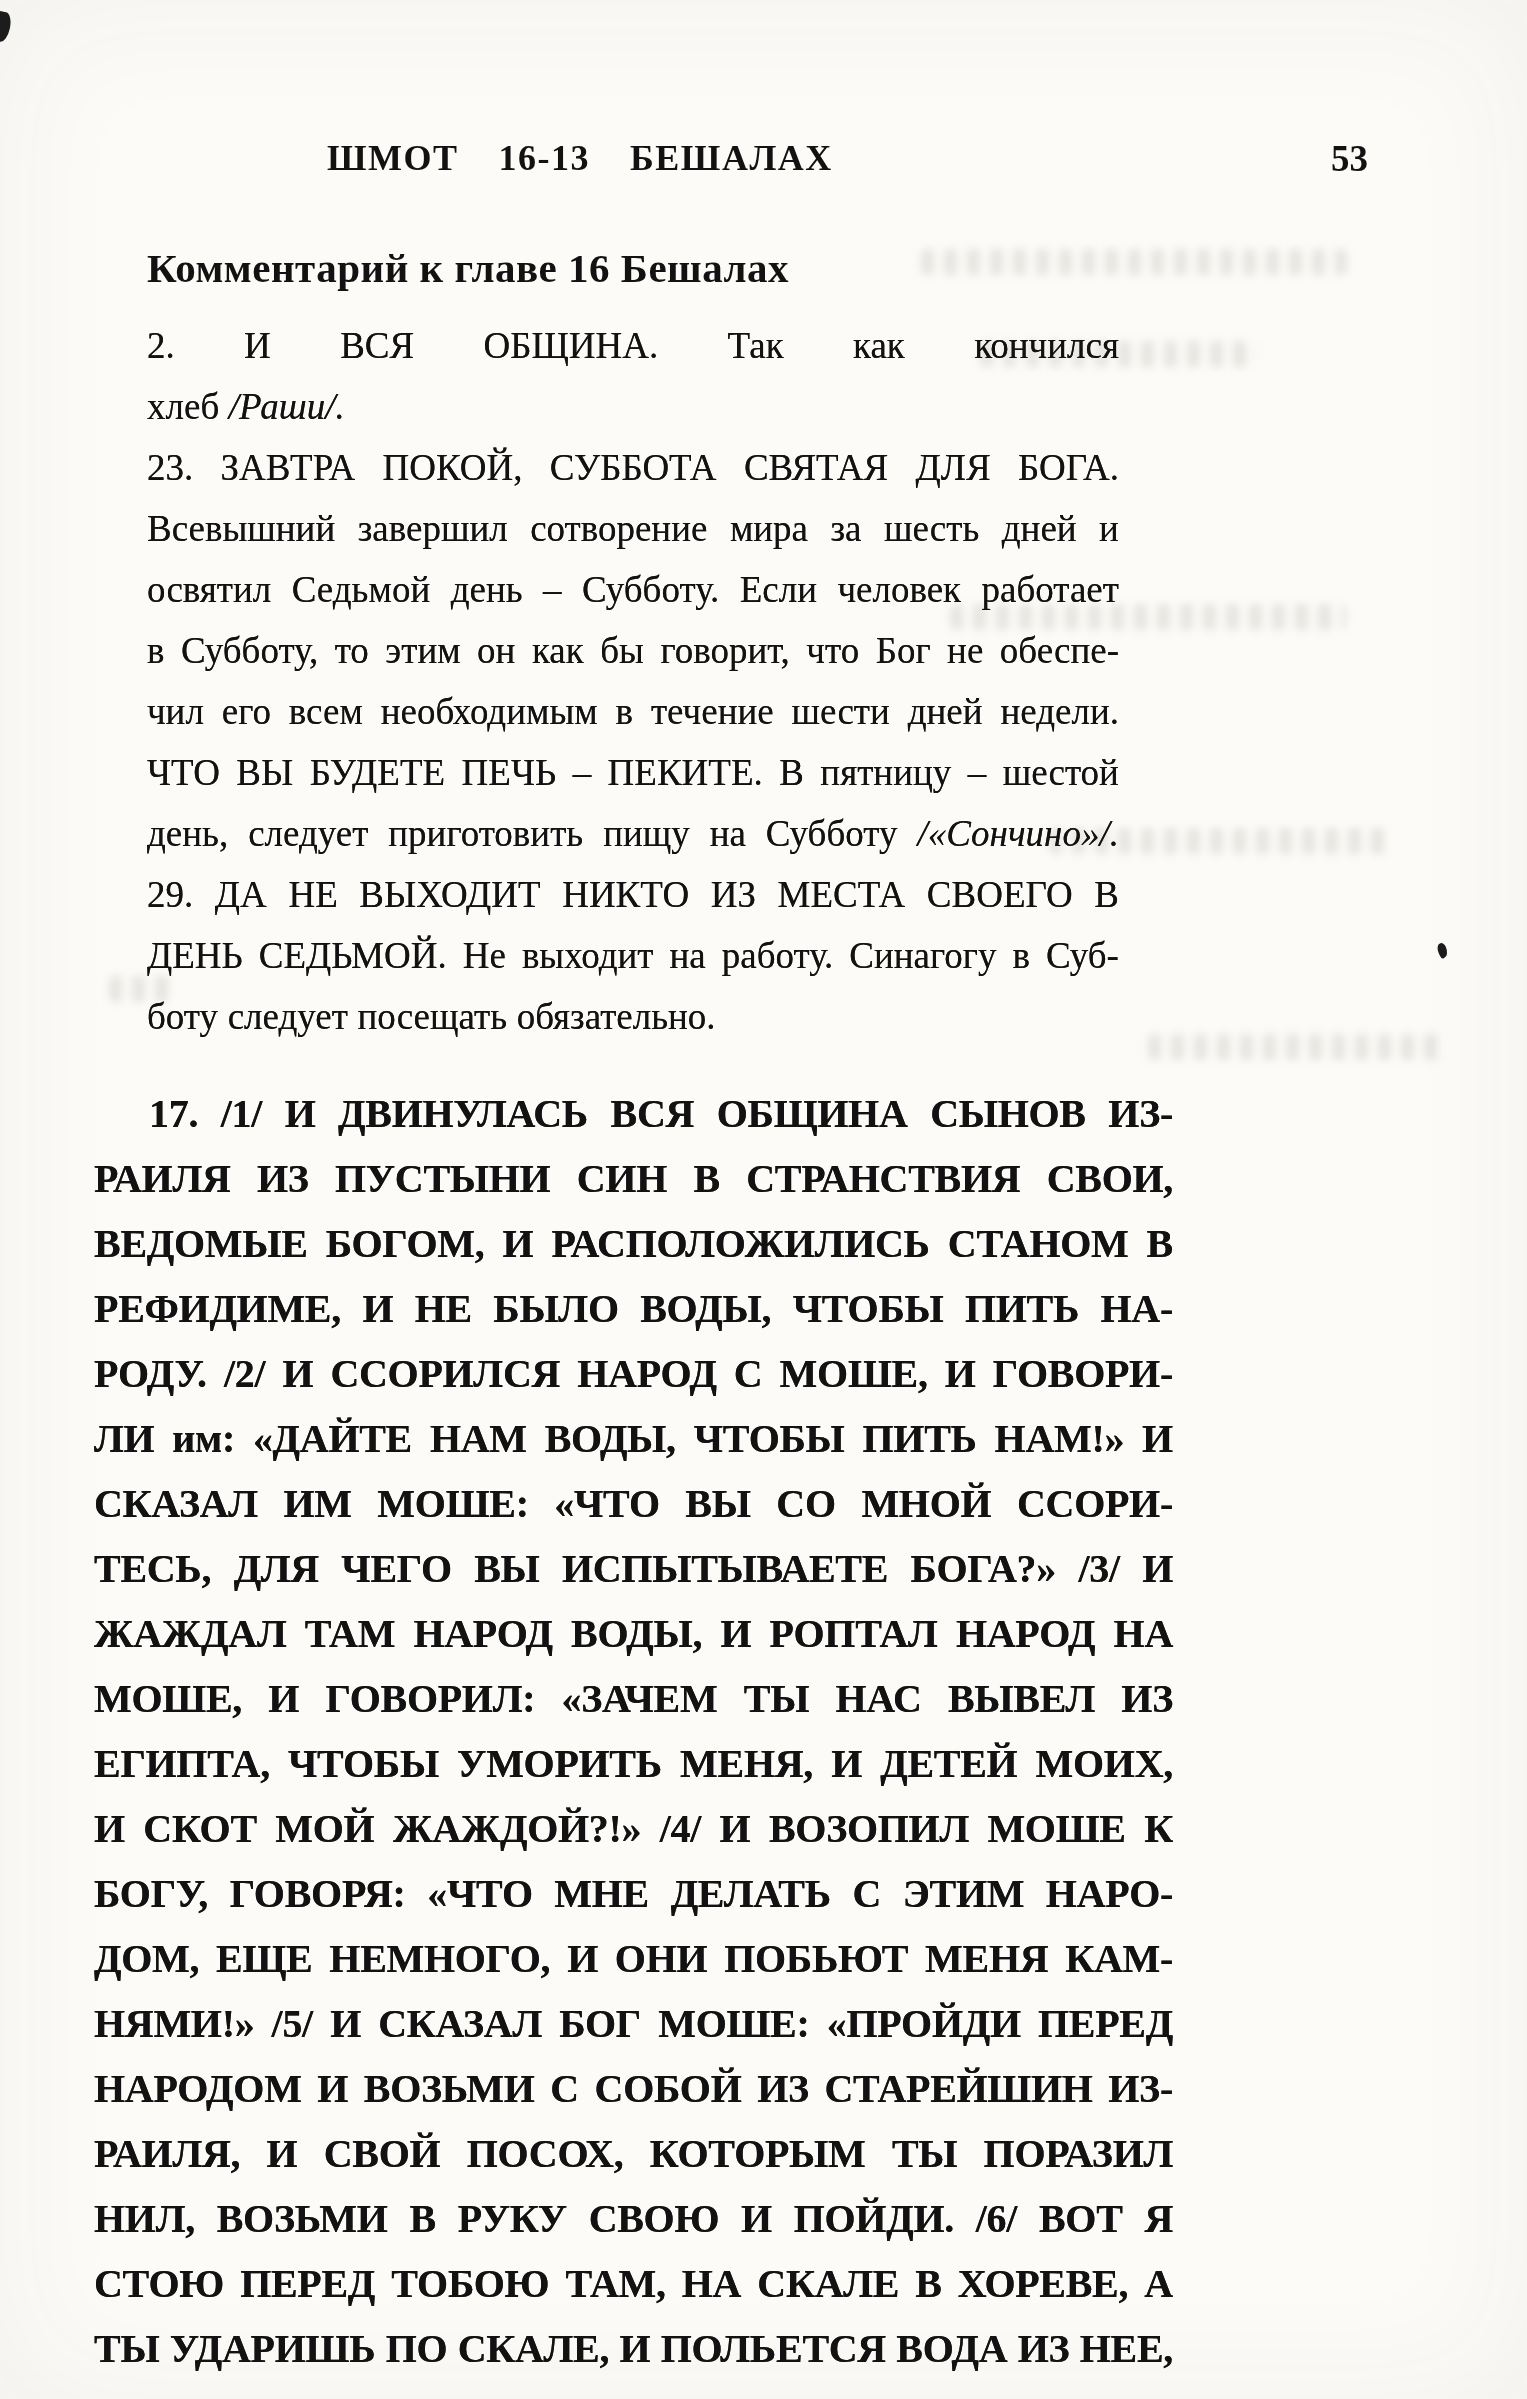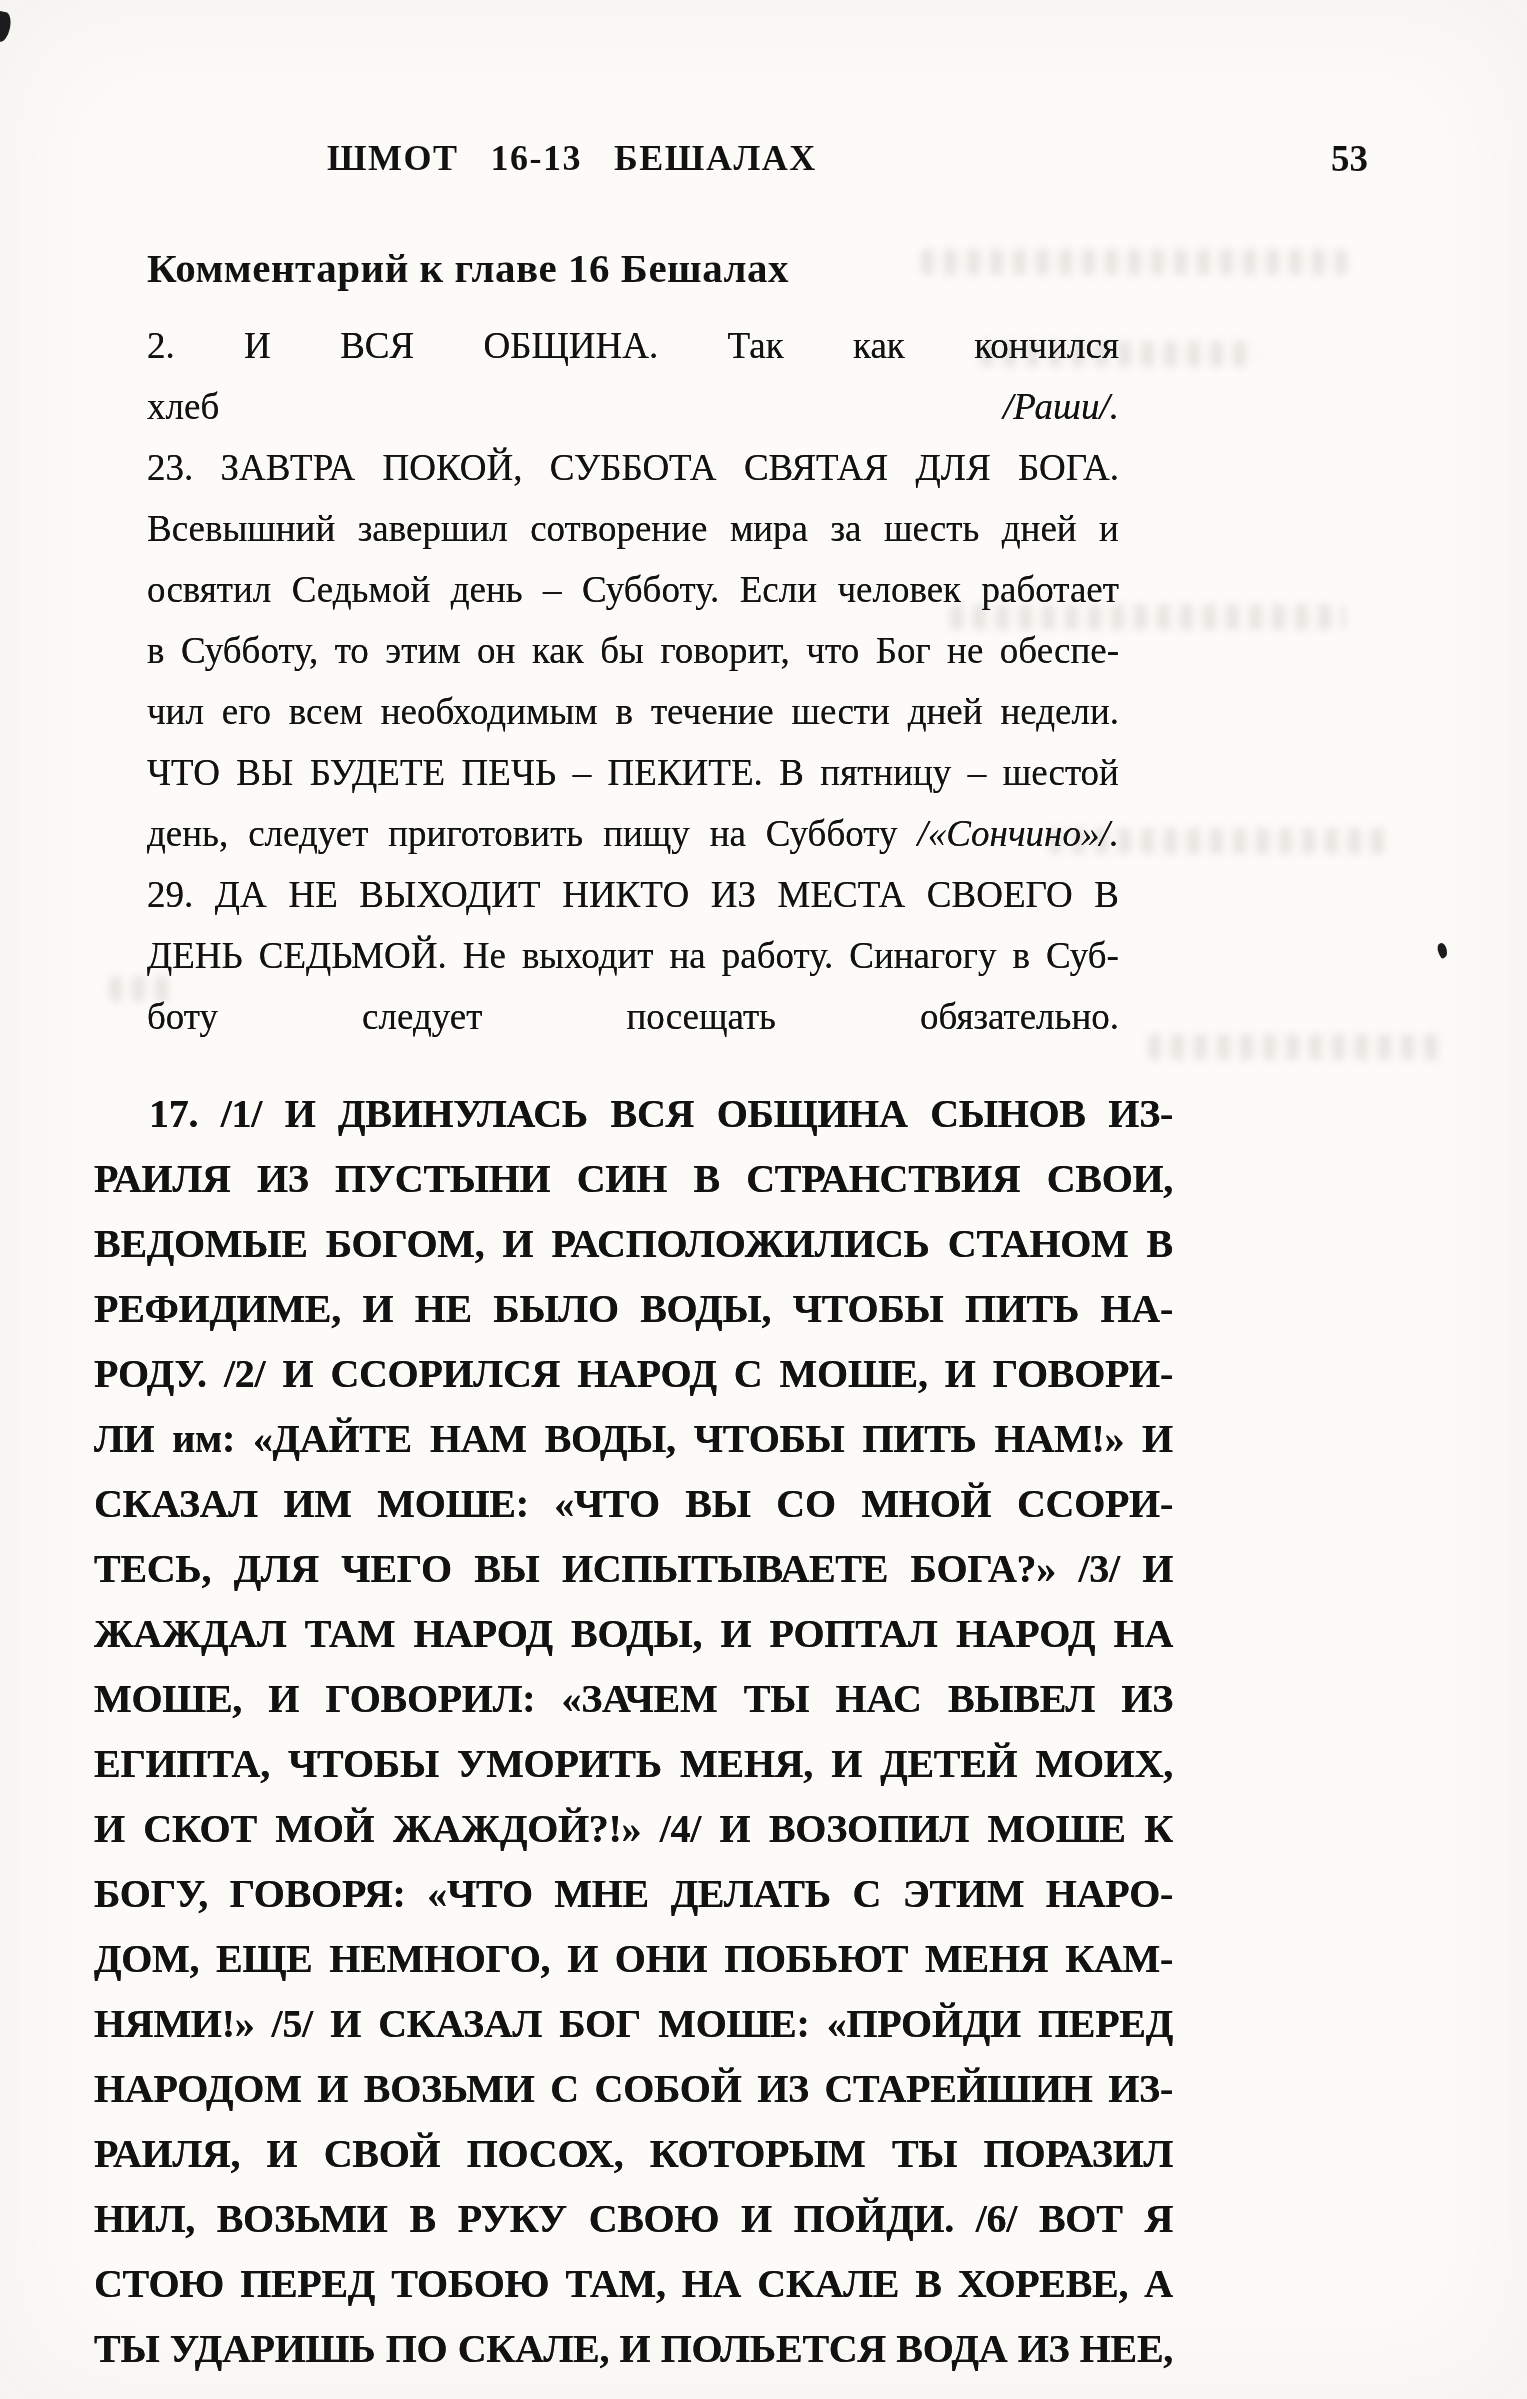--- a/index.html
+++ b/index.html
@@ -15,7 +15,7 @@
   
   .running-head{
     position:absolute;left:327px;top:137px;
-    display:flex;gap:32px;
+    display:flex;gap:40px;
     font-size:36px;font-weight:bold;letter-spacing:1.5px;
     white-space:pre;
   }

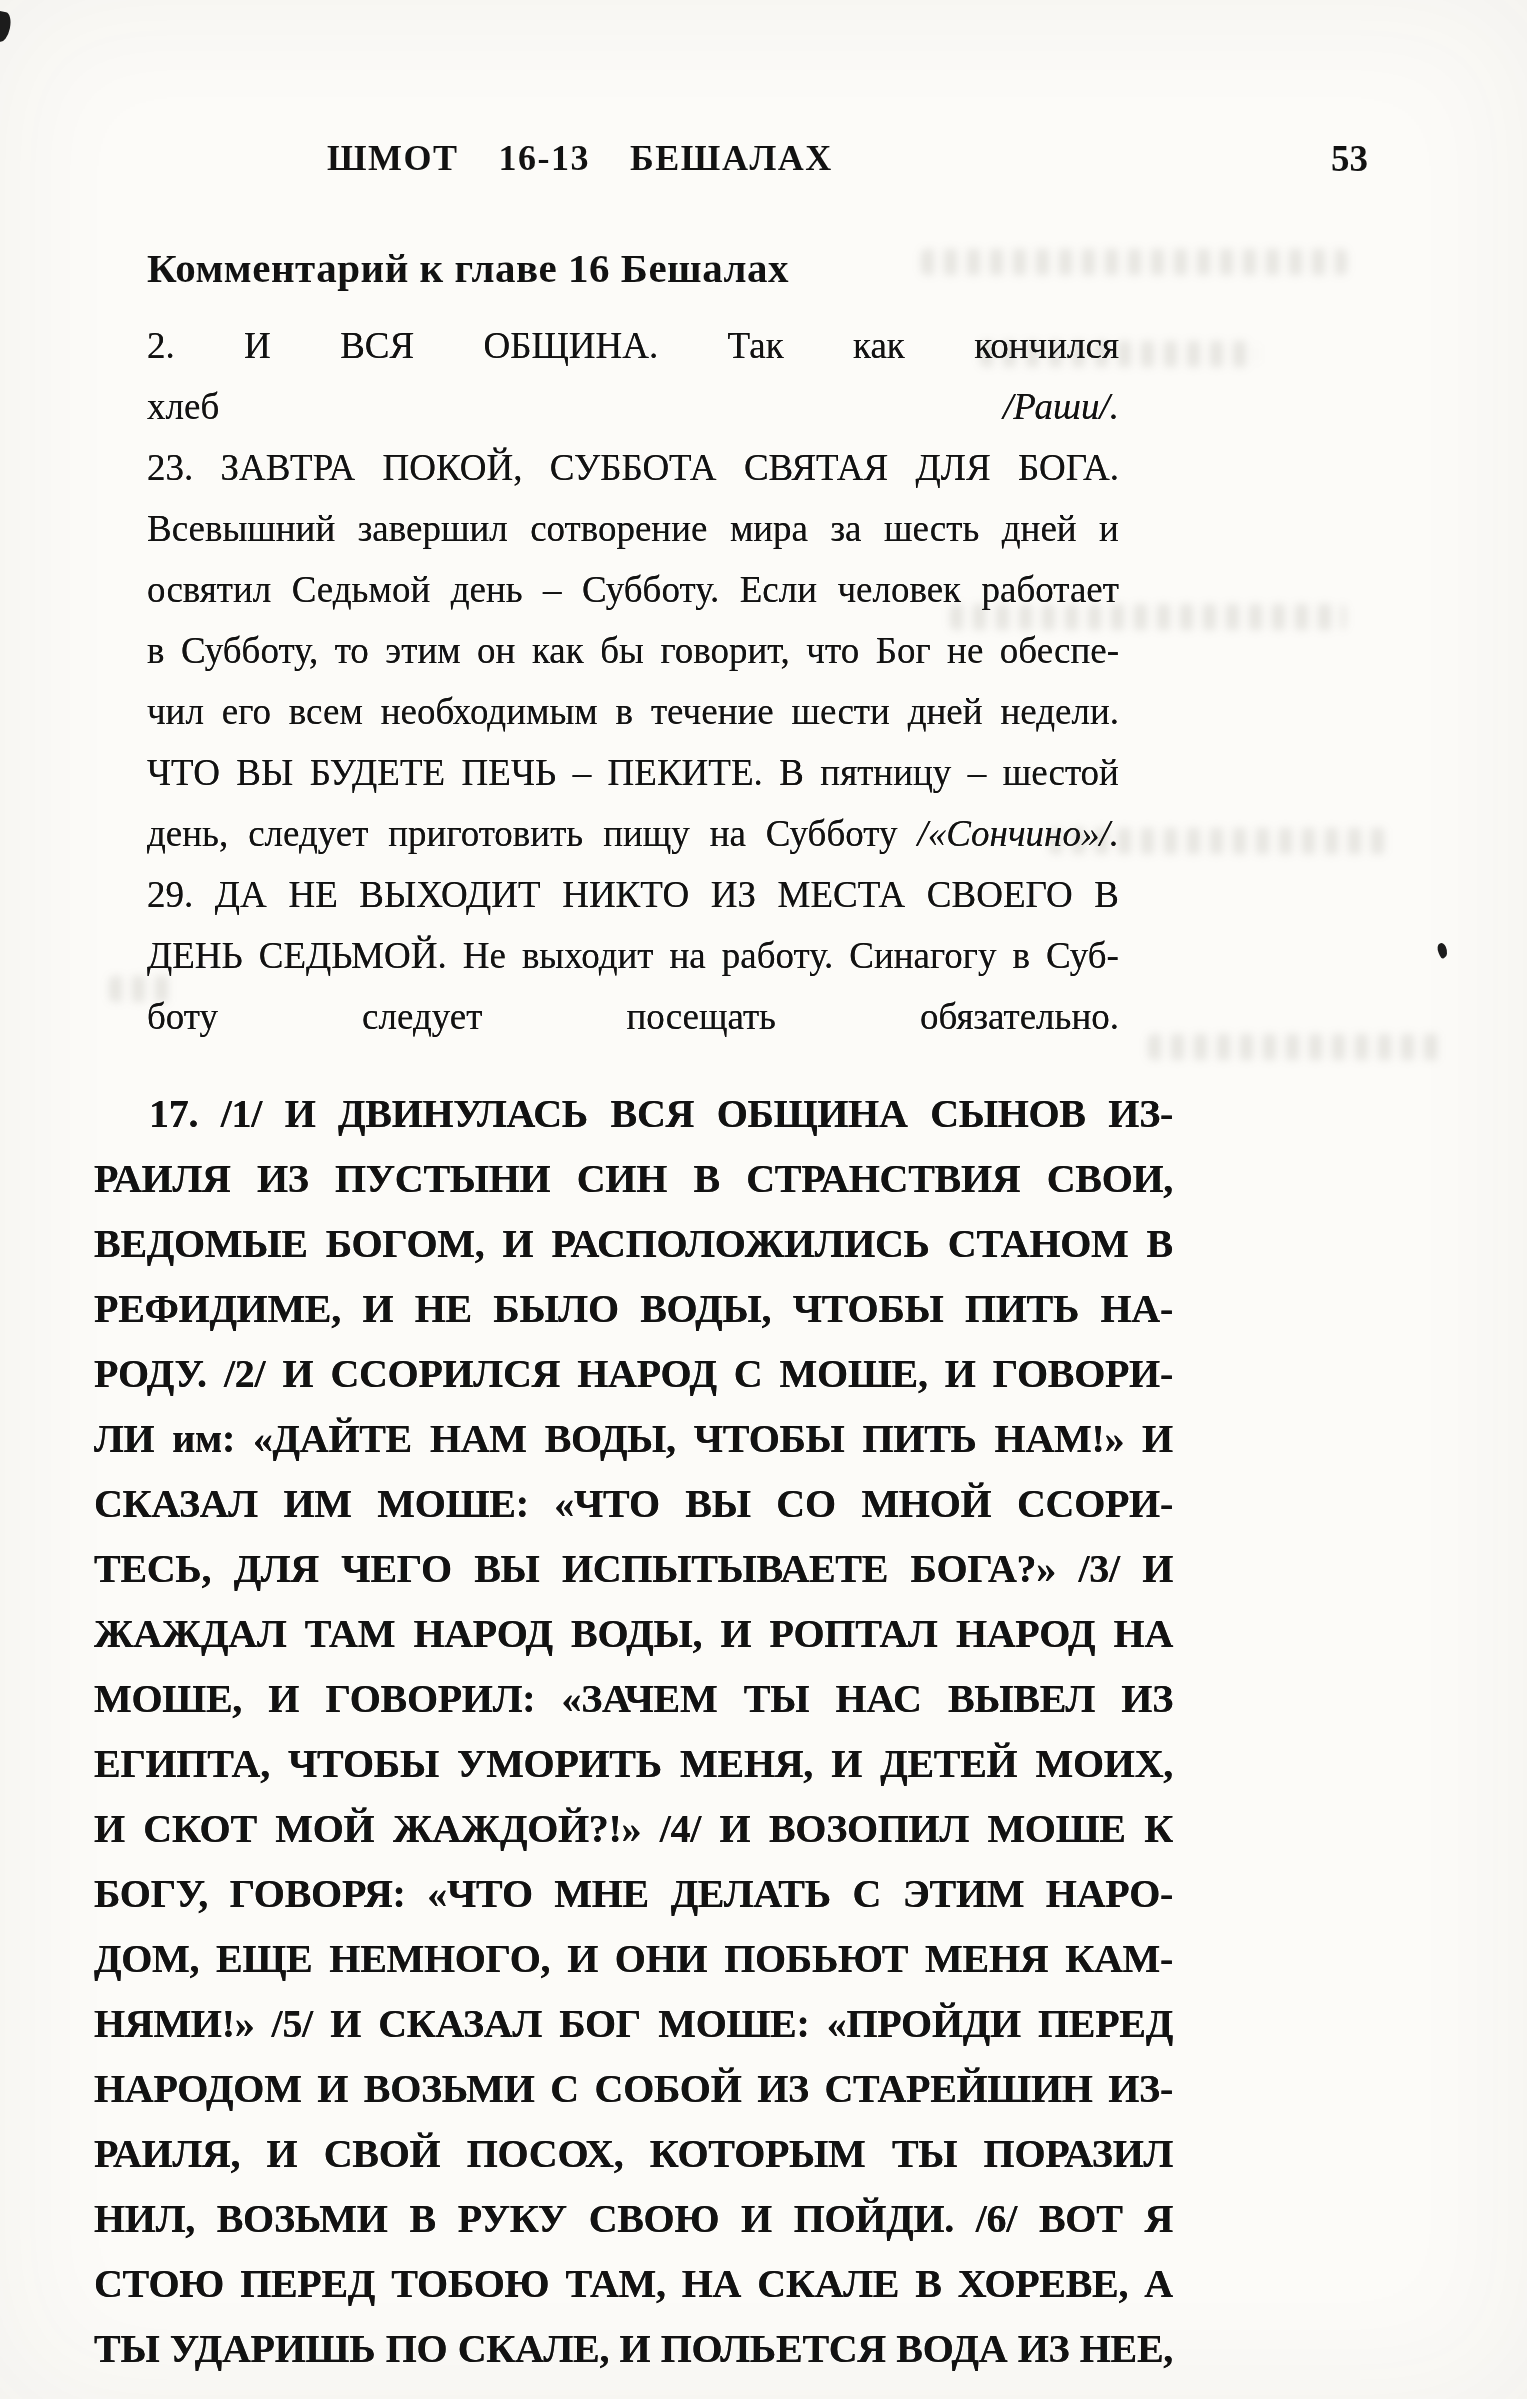--- a/index.html
+++ b/index.html
@@ -42,7 +42,7 @@
   .verse .line{height:65px;line-height:65px;align-items:center;}
   .line{display:flex;white-space:pre;}
   .line.stretch{justify-content:space-between;}
-  .line.no-stretch{justify-content:space-between;gap:0.26em;}
+  .line.no-stretch{justify-content:flex-start;gap:0.26em;}
   .line.indent{padding-left:55px;}
   .line span{text-shadow:0 0 0.5px rgba(20,20,20,0.85);}
   .it{font-style:italic;}

